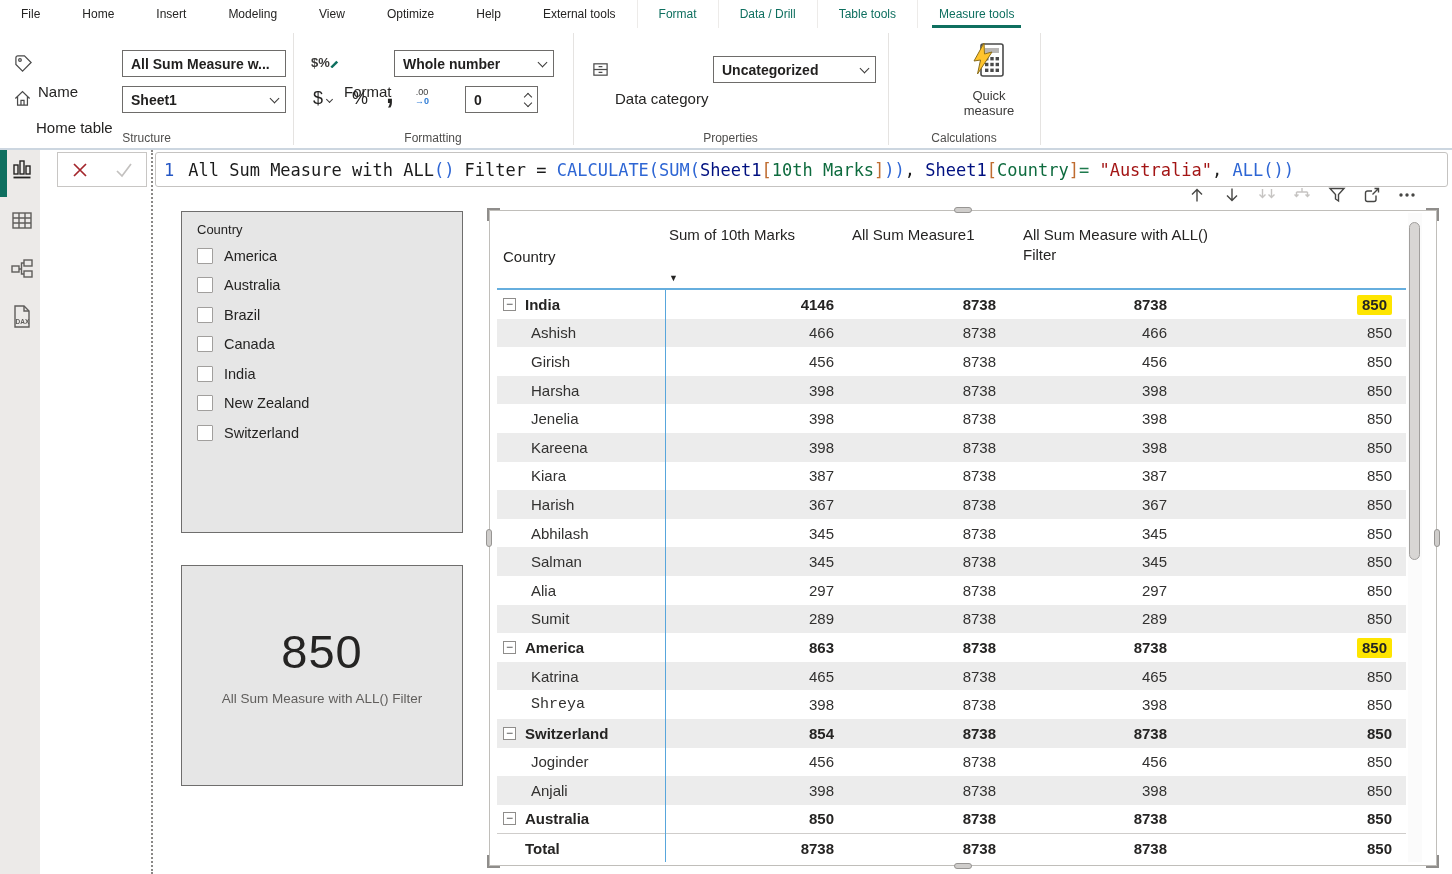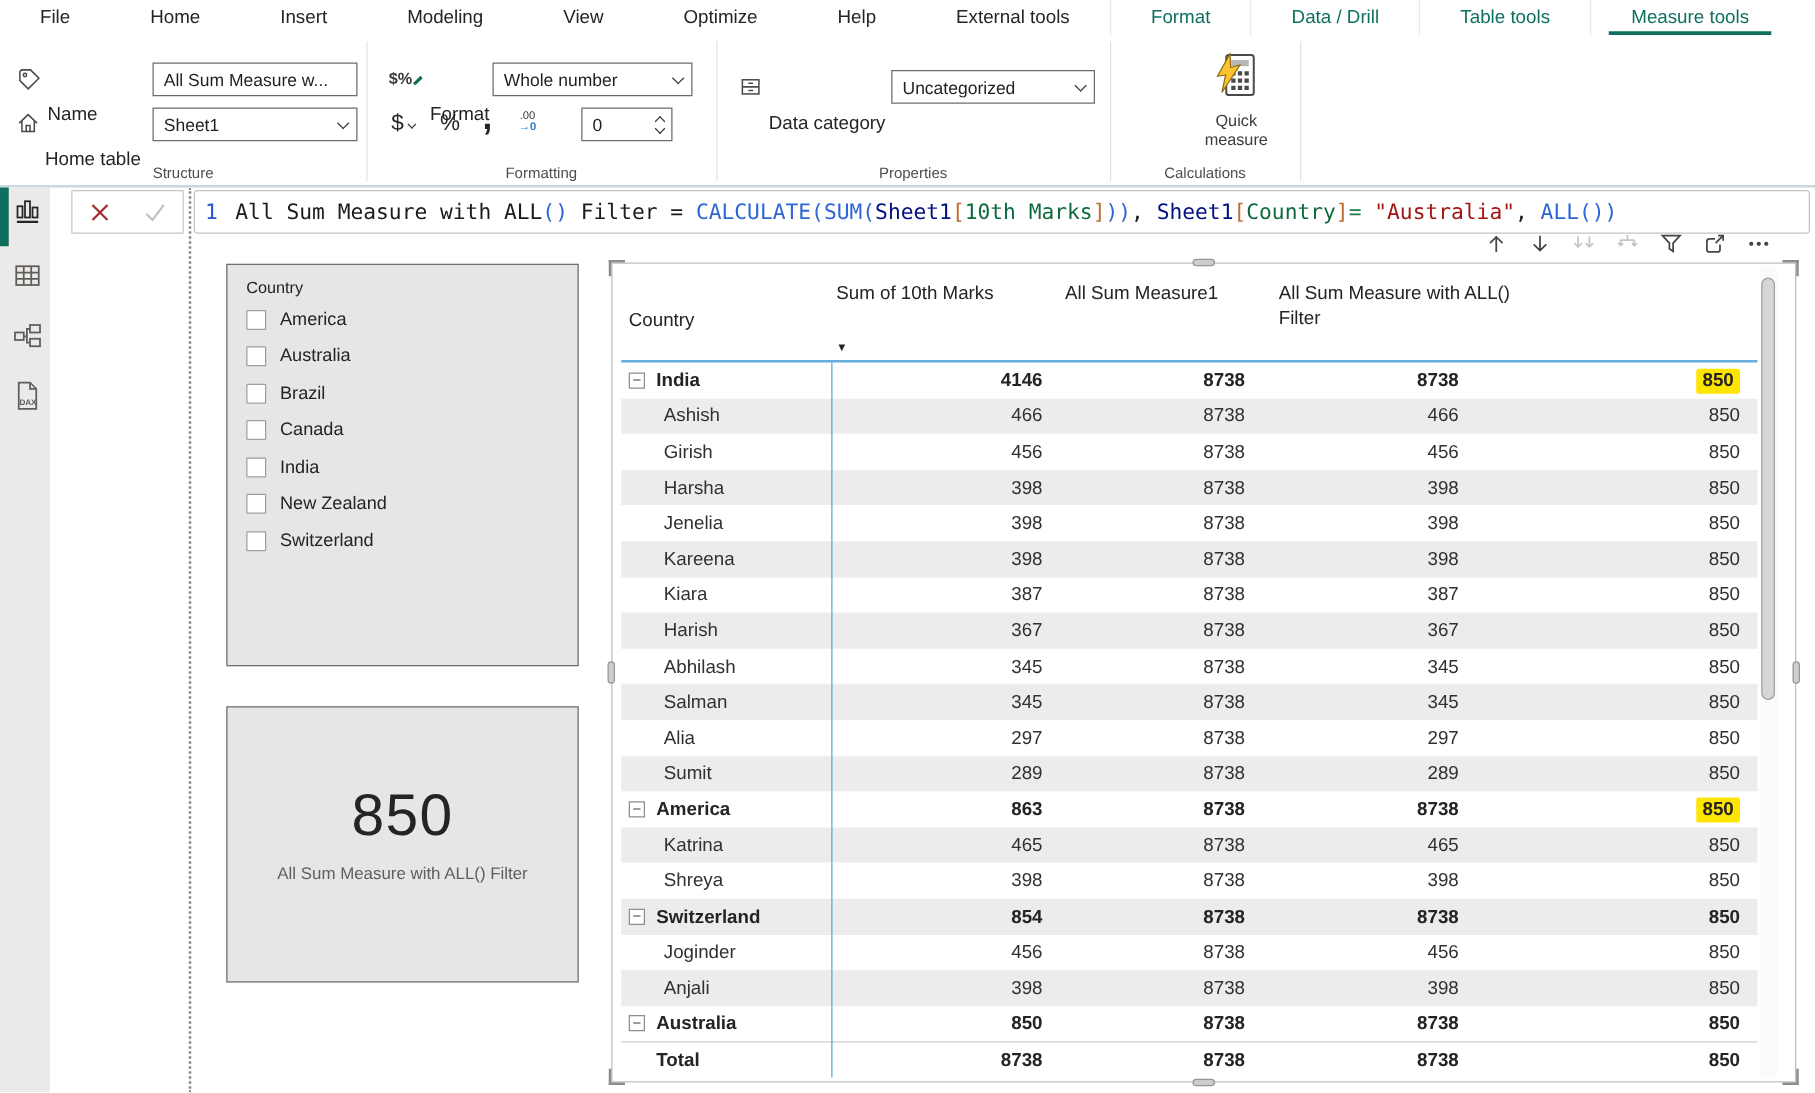--- a/index.html
+++ b/index.html
@@ -8,7 +8,7 @@
 
   
   .menubar{position:absolute;left:0;top:0;right:0;height:28px;display:flex;align-items:stretch;background:#fff;}
-  .menu-item{padding:0 32px;font-size:15px;color:#252423;line-height:28px;position:relative;white-space:nowrap;cursor:default;}
+  .menu-item{padding:0 21px;font-size:12px;color:#252423;line-height:28px;position:relative;white-space:nowrap;cursor:default;}
   .menu-item.contextual{color:var(--accent);border-left:1px solid #edebe9;}
   .menu-item.active::after{content:"";position:absolute;left:14px;right:14px;bottom:0;height:3px;background:var(--accent);}
 

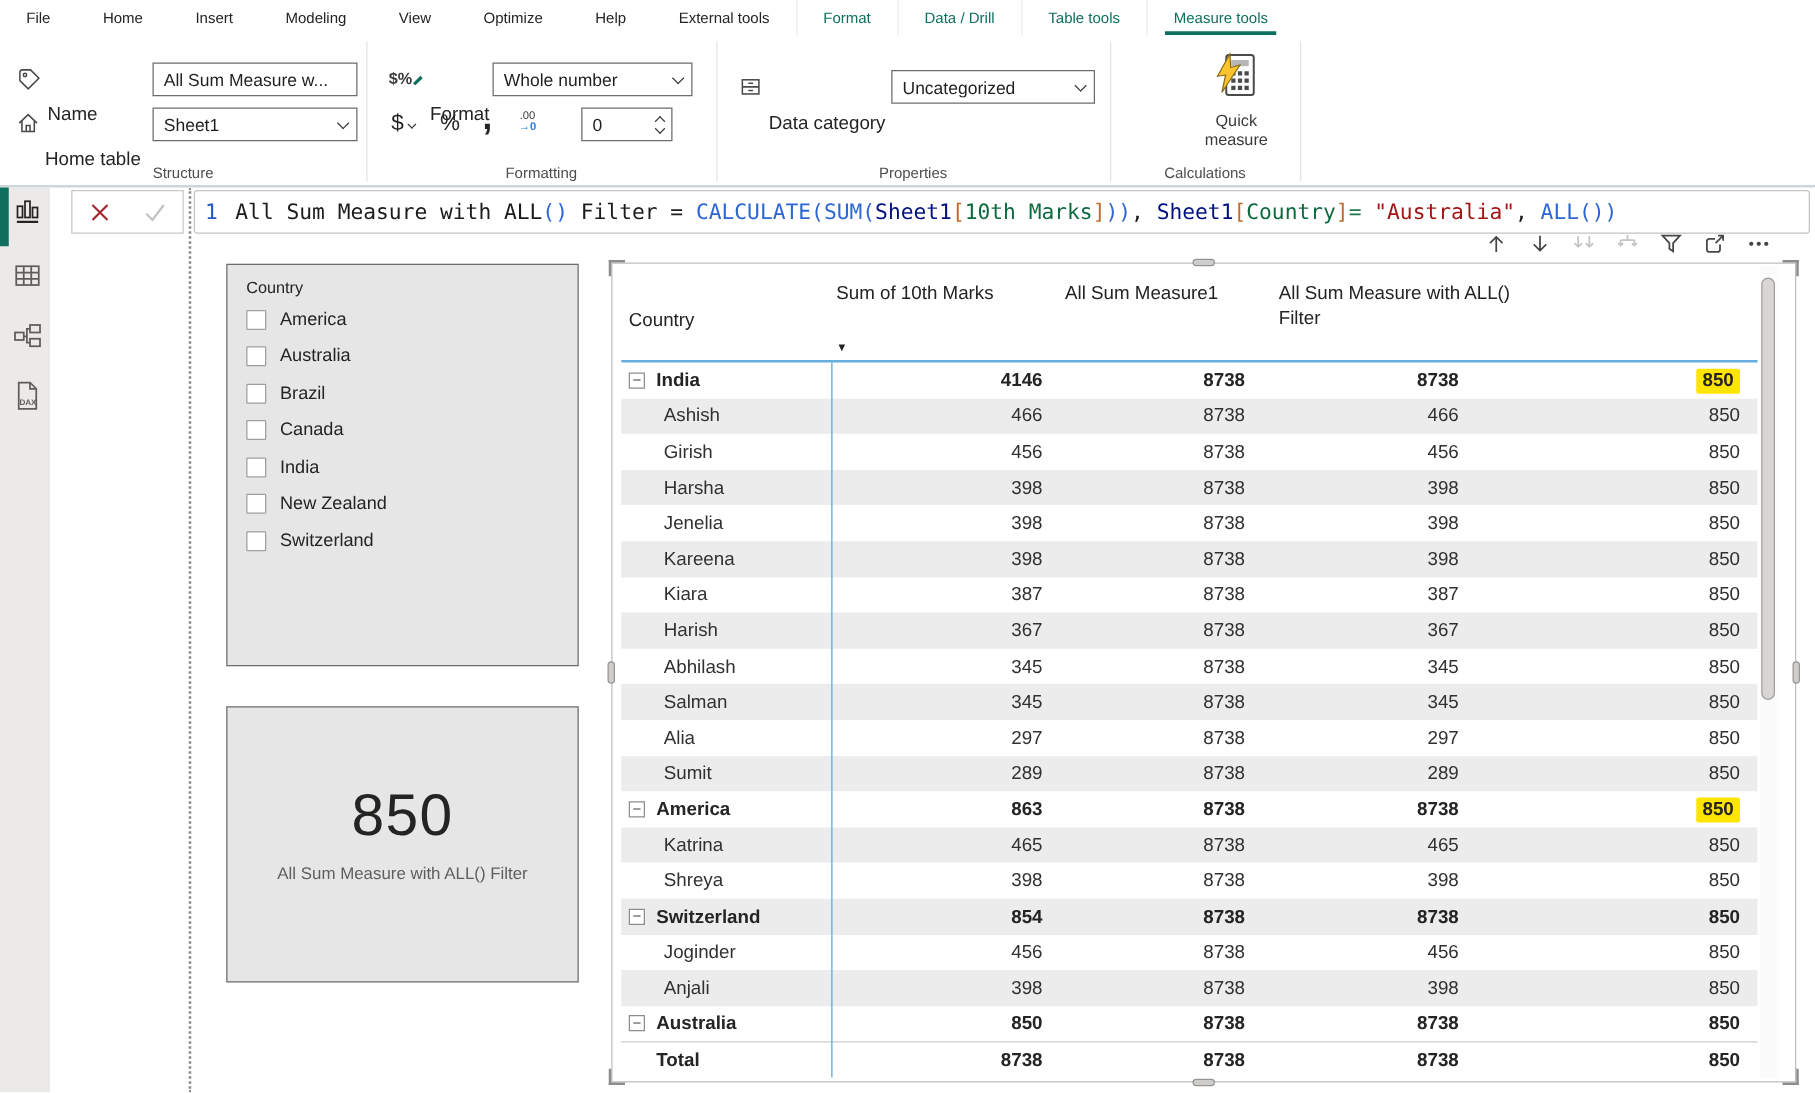--- a/index.html
+++ b/index.html
@@ -20,7 +20,7 @@
   .ric{position:absolute;}
   .ric svg{stroke:#4a4a4a;fill:none;stroke-width:1.3;}
   .tbox{position:absolute;height:27px;background:#fff;border:1px solid #6e6c6a;display:flex;align-items:center;font-size:14px;color:#201f1e;}
-  .tbox .val{flex:1;padding-left:8px;white-space:nowrap;overflow:hidden;}
+  .tbox .val{flex:1;padding-left:8px;white-space:nowrap;overflow:hidden;font-weight:bold;}
   .chev{width:22px;height:100%;display:flex;justify-content:center;align-items:center;flex:none;}
   .chev::before{content:"";width:6px;height:6px;border-right:1.4px solid #3b3a39;border-bottom:1.4px solid #3b3a39;transform:rotate(45deg);margin-top:-3px;}
   .spin-btns{width:18px;display:flex;flex-direction:column;align-items:center;justify-content:center;gap:4px;}

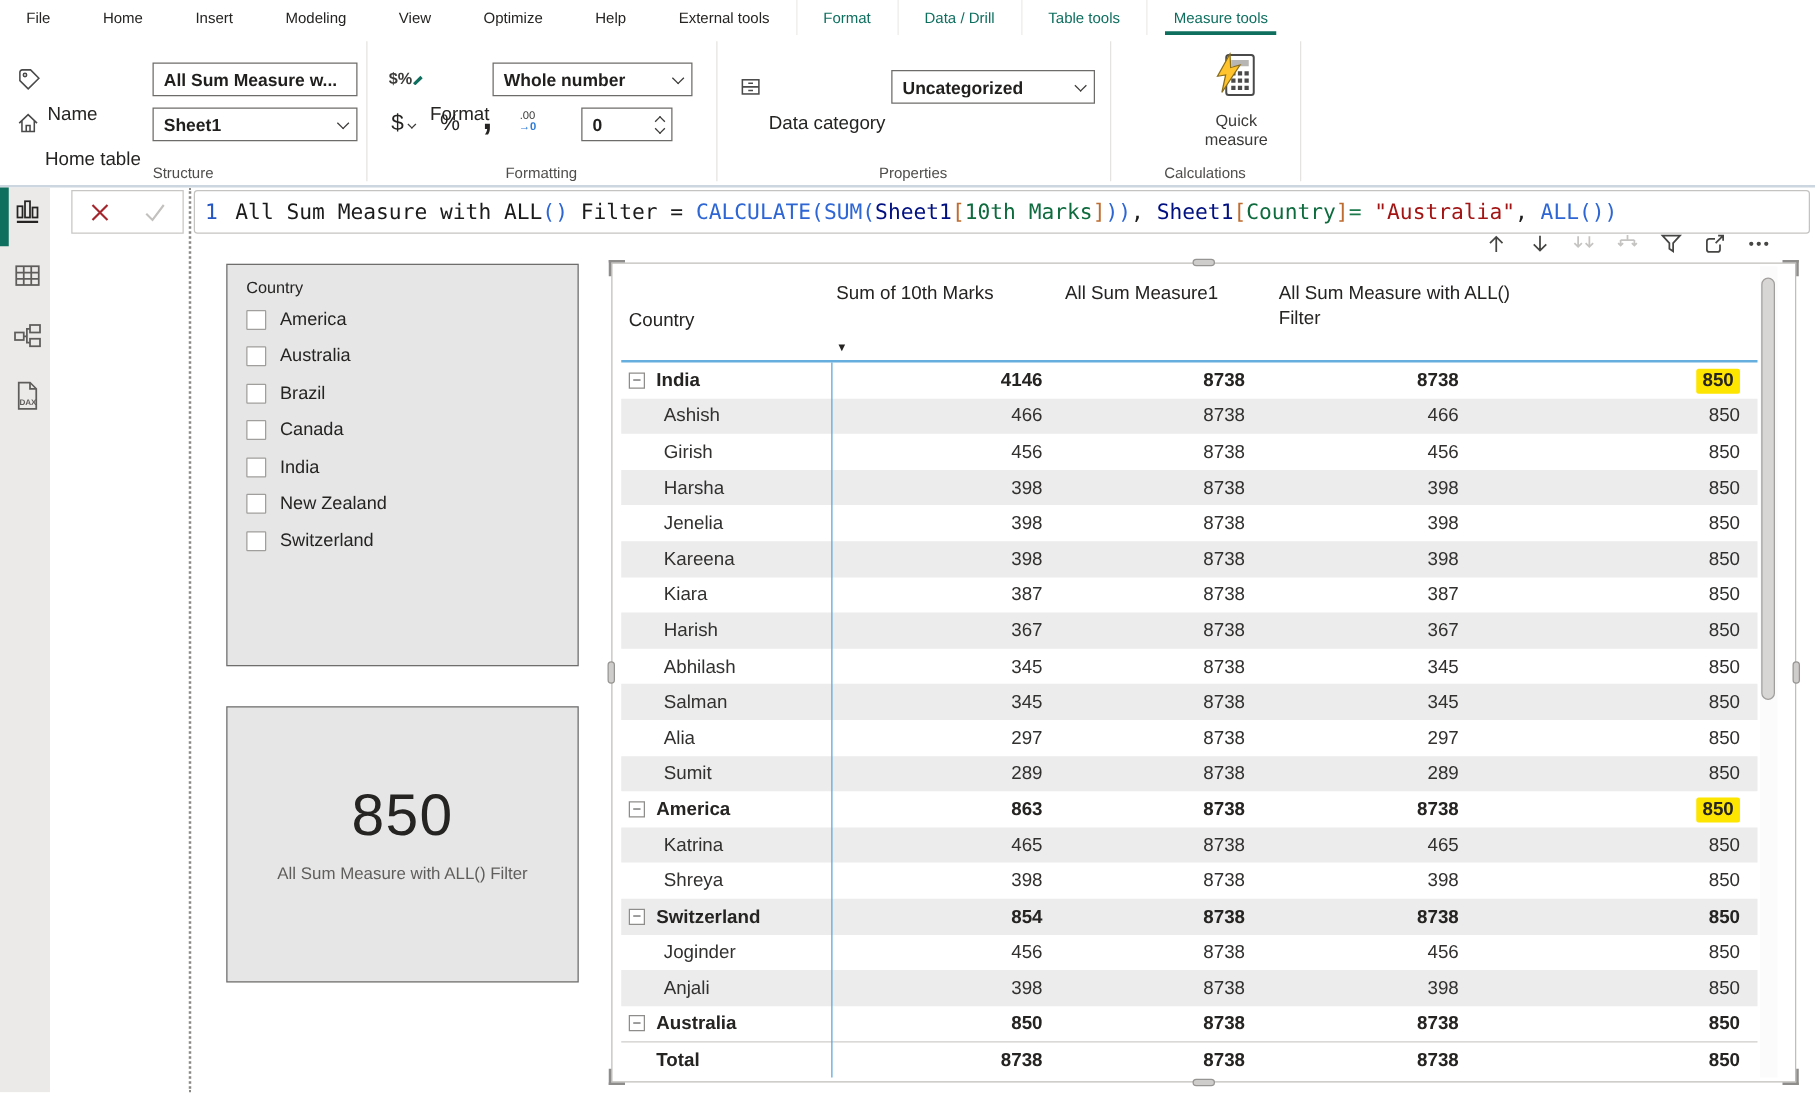--- a/index.html
+++ b/index.html
@@ -513,7 +513,7 @@
           <div class="td num c4" style="width: 225px;"><span>850</span></div>
         </div>
         <div class="tr">
-          <div class="td c0" style="width: 168px;">
+          <div class="td c0" style="width: 168px; font-family: Liberation Mono, monospace;">
             <span class="cname child">Shreya</span>
           </div>
           <div class="td num c1" style="width: 183px;"><span>398</span></div>

